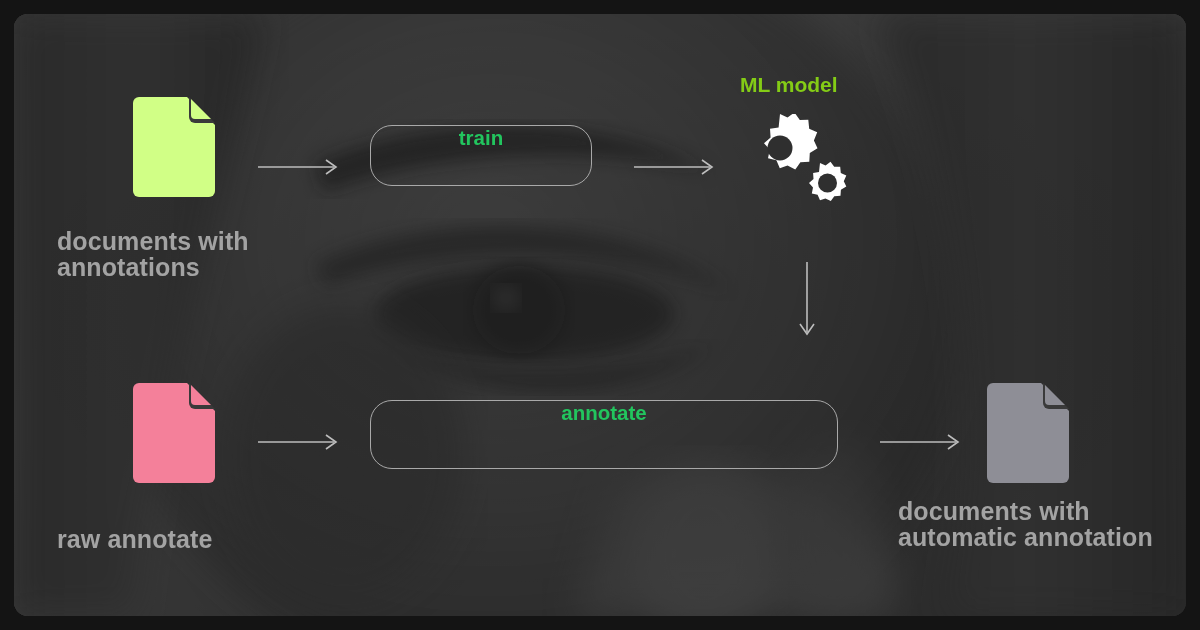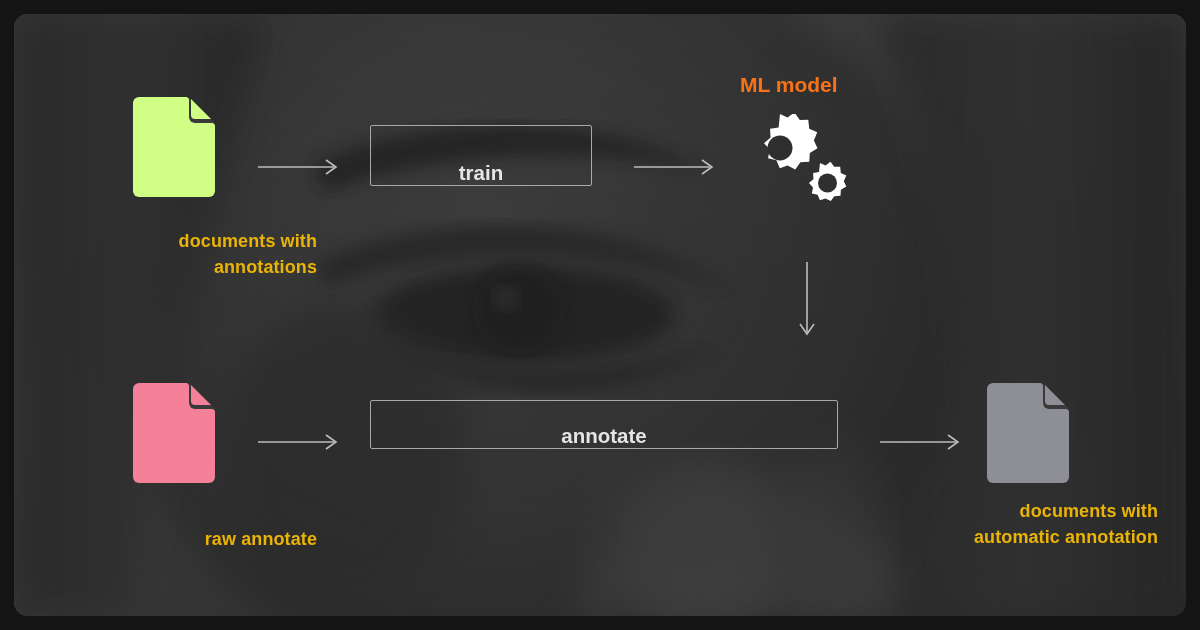--- a/index.html
+++ b/index.html
@@ -94,7 +94,7 @@
 
   .ml-title {
     position: absolute;
-    color: #f97316;
+    color: #84cc16;
     font-weight: bold;
     font-size: 21px;
     white-space: nowrap;

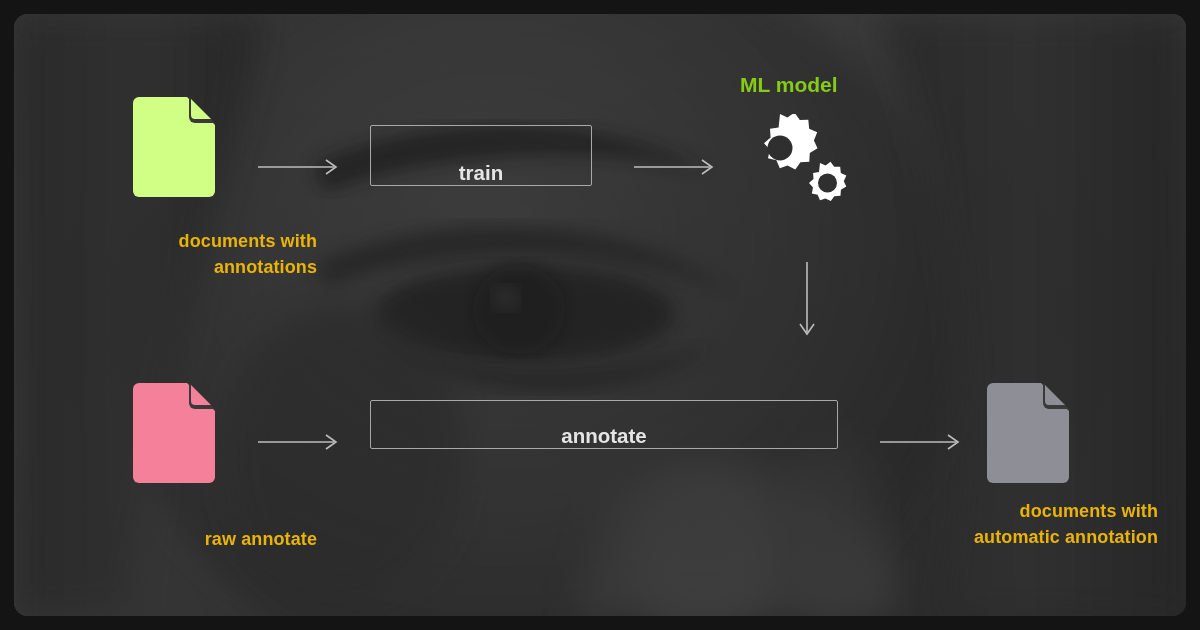--- a/index.html
+++ b/index.html
@@ -74,11 +74,11 @@
   .procbox {
     position: absolute;
     border: 1.6px solid #a9a9a9;
-    border-radius: 2px;
+    border-radius: 22px;
     display: flex;
-    align-items: flex-end;
+    align-items: flex-start;
     justify-content: center;
-    color: #e5e5e5;
+    color: #22c55e;
     font-weight: bold;
     font-size: 20.5px;
     background: transparent;

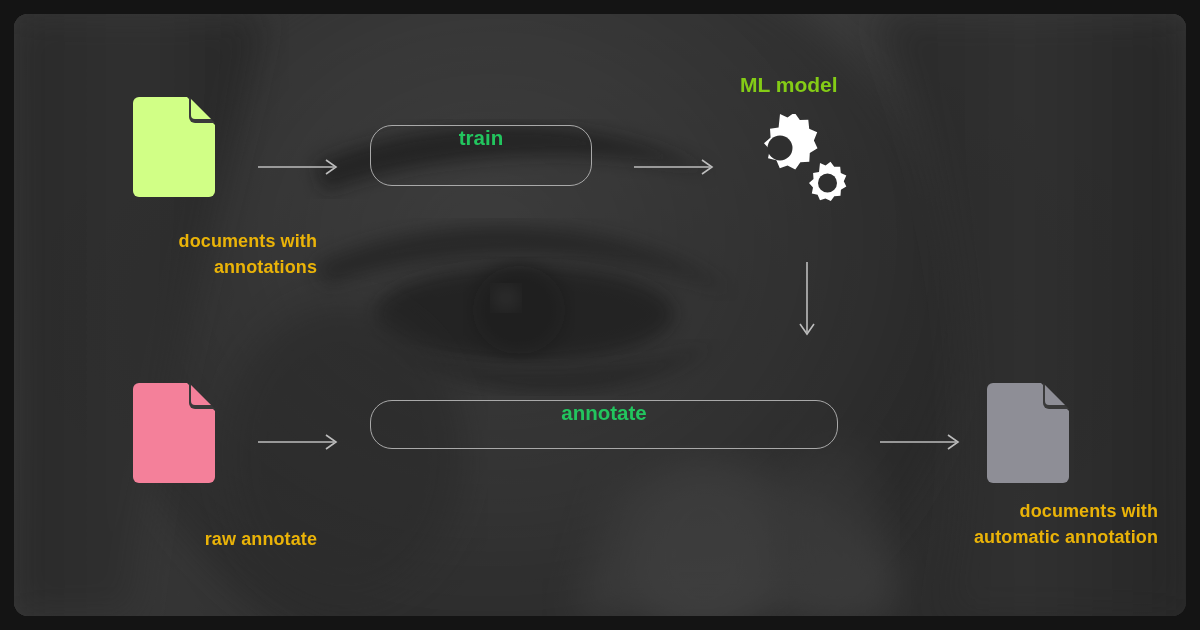--- a/index.html
+++ b/index.html
@@ -61,11 +61,11 @@
   
   .label {
     position: absolute;
-    color: #eab308;
+    color: #a3a3a3;
     font-weight: bold;
-    font-size: 18px;
+    font-size: 25px;
     line-height: 26px;
-    text-align: right;
+    text-align: left;
     white-space: pre-line;
     letter-spacing: 0.1px;
   }

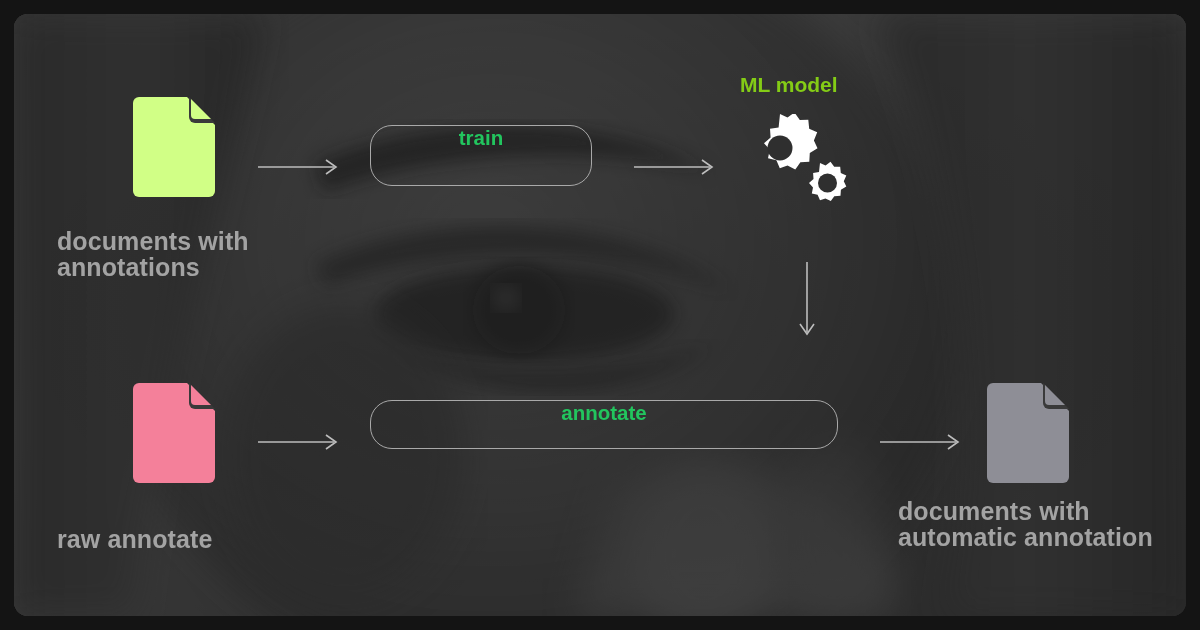--- a/index.html
+++ b/index.html
@@ -247,7 +247,7 @@
         </svg>
       </div>
 
-      <div class="procbox" style="left:356px; top:386px; width:468px; height:49px;">
+      <div class="procbox" style="left:356px; top:386px; width:468px; height:69px;">
         <span>annotate</span>
       </div>
 

